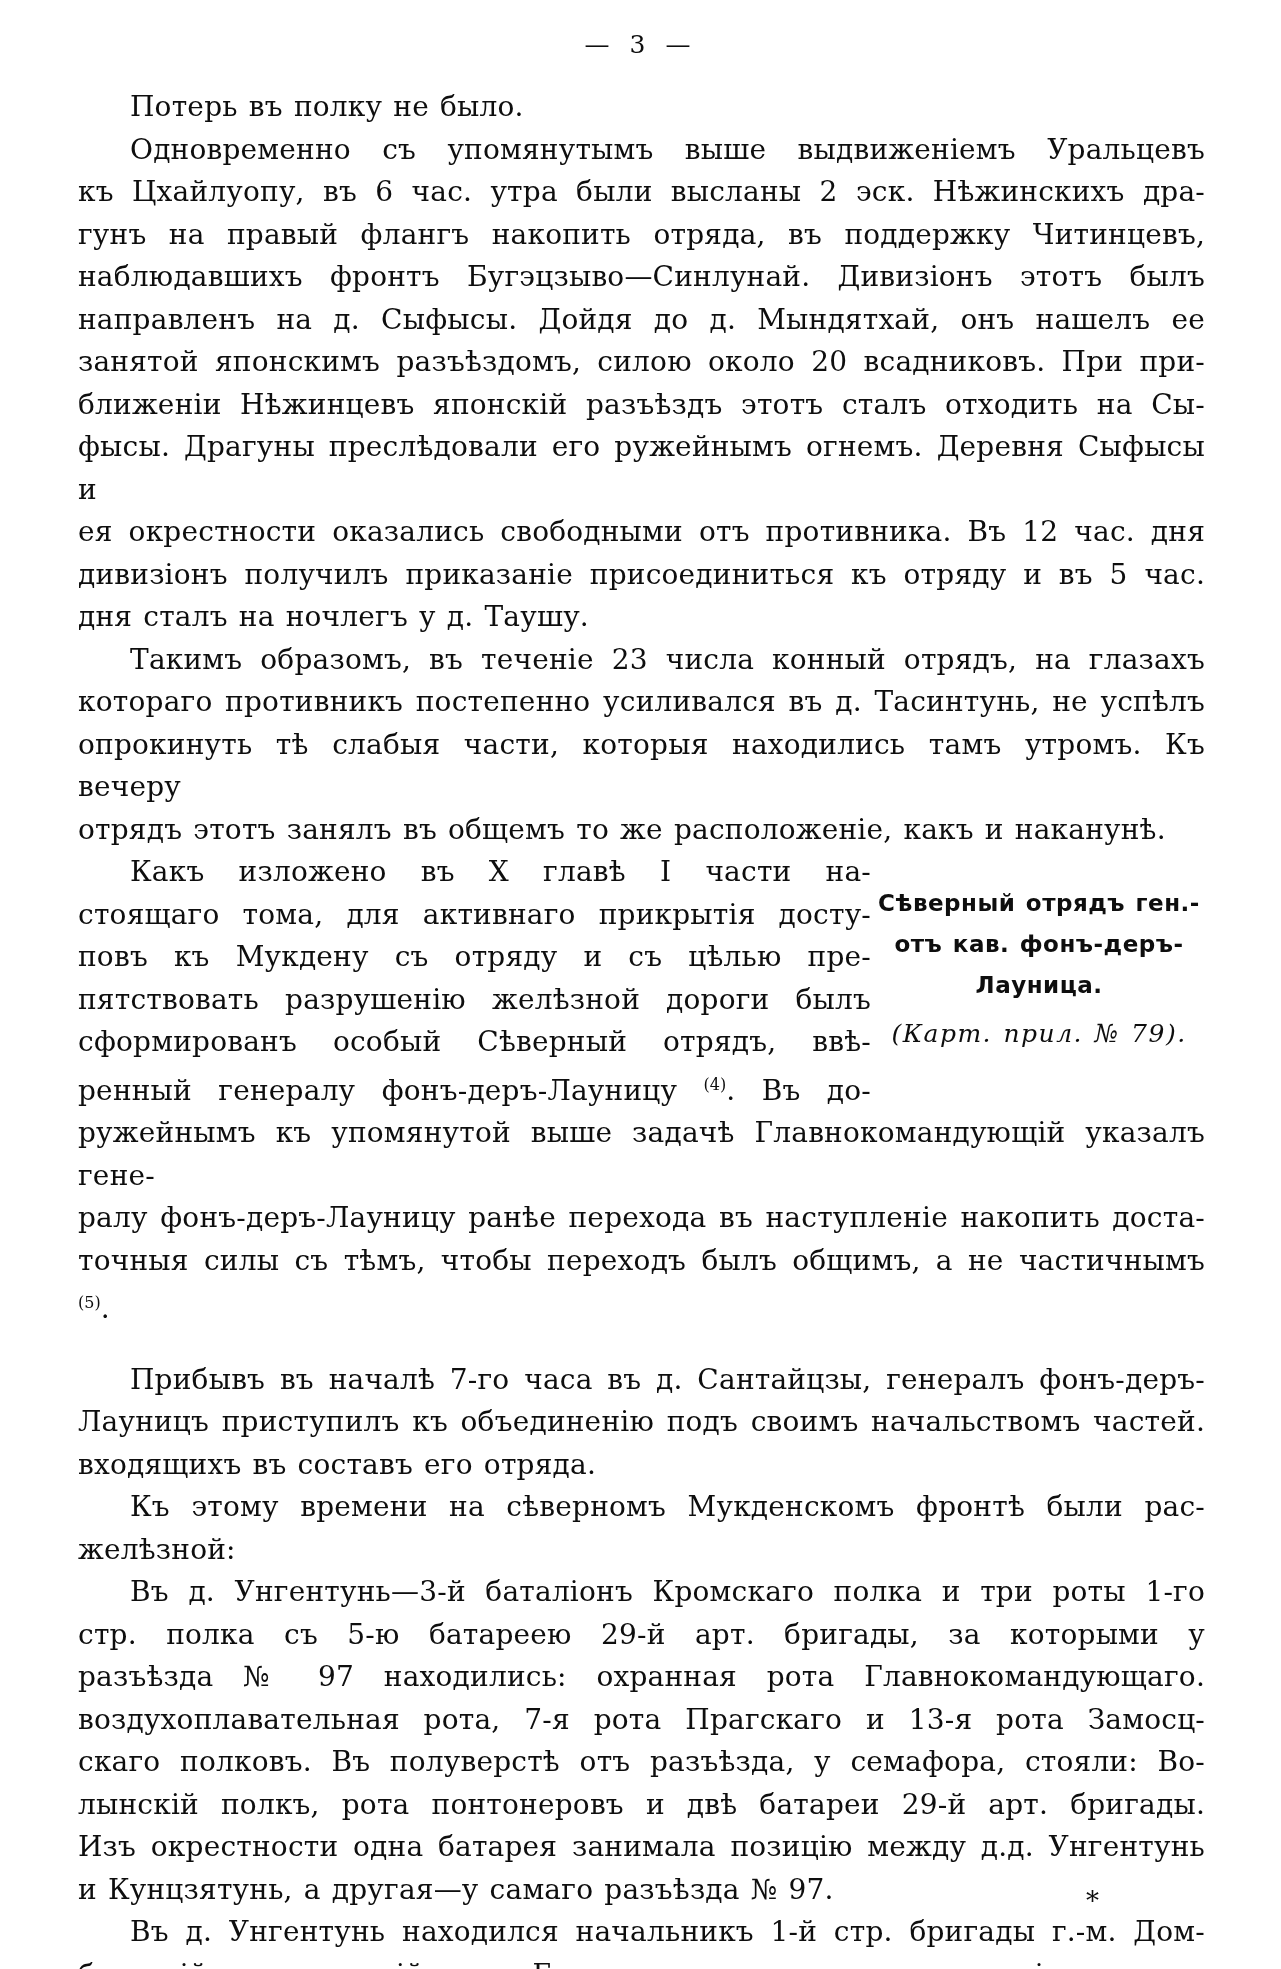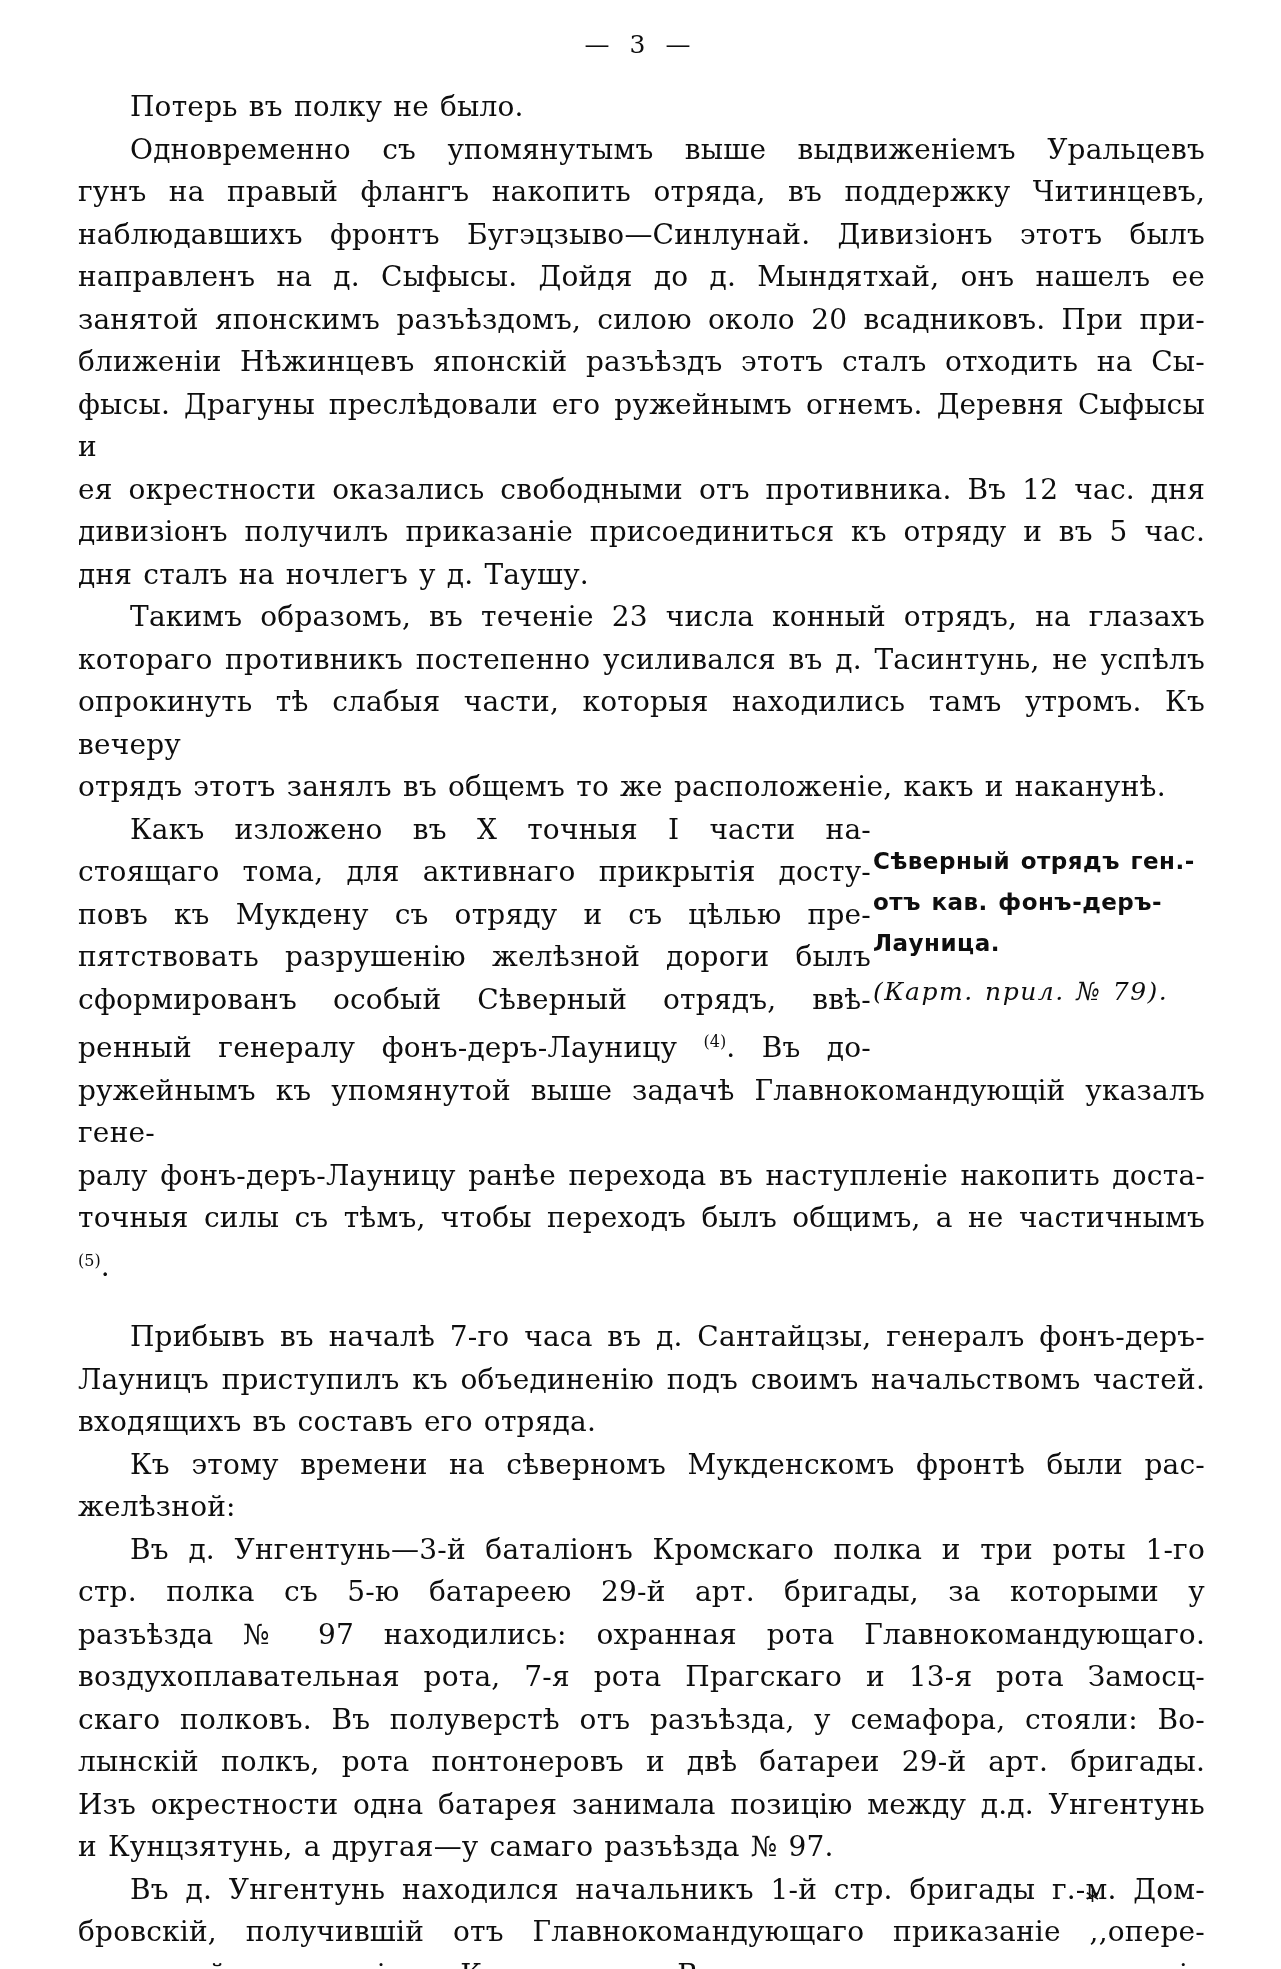--- a/index.html
+++ b/index.html
@@ -87,6 +87,7 @@
 
     <p class="para">
       <span class="line indent">Одновременно съ упомянутымъ выше выдвиженіемъ Уральцевъ</span>
+      <span class="line">къ Цхайлуопу, въ 6 час. утра были высланы 2 эск. Нѣжинскихъ дра-</span>
       <span class="line">гунъ на правый флангъ накопить отряда, въ поддержку Читинцевъ,</span>
       <span class="line">наблюдавшихъ фронтъ Бугэцзыво—Синлунай. Дивизіонъ этотъ былъ</span>
       <span class="line">направленъ на д. Сыфысы. Дойдя до д. Мындятхай, онъ нашелъ ее</span>

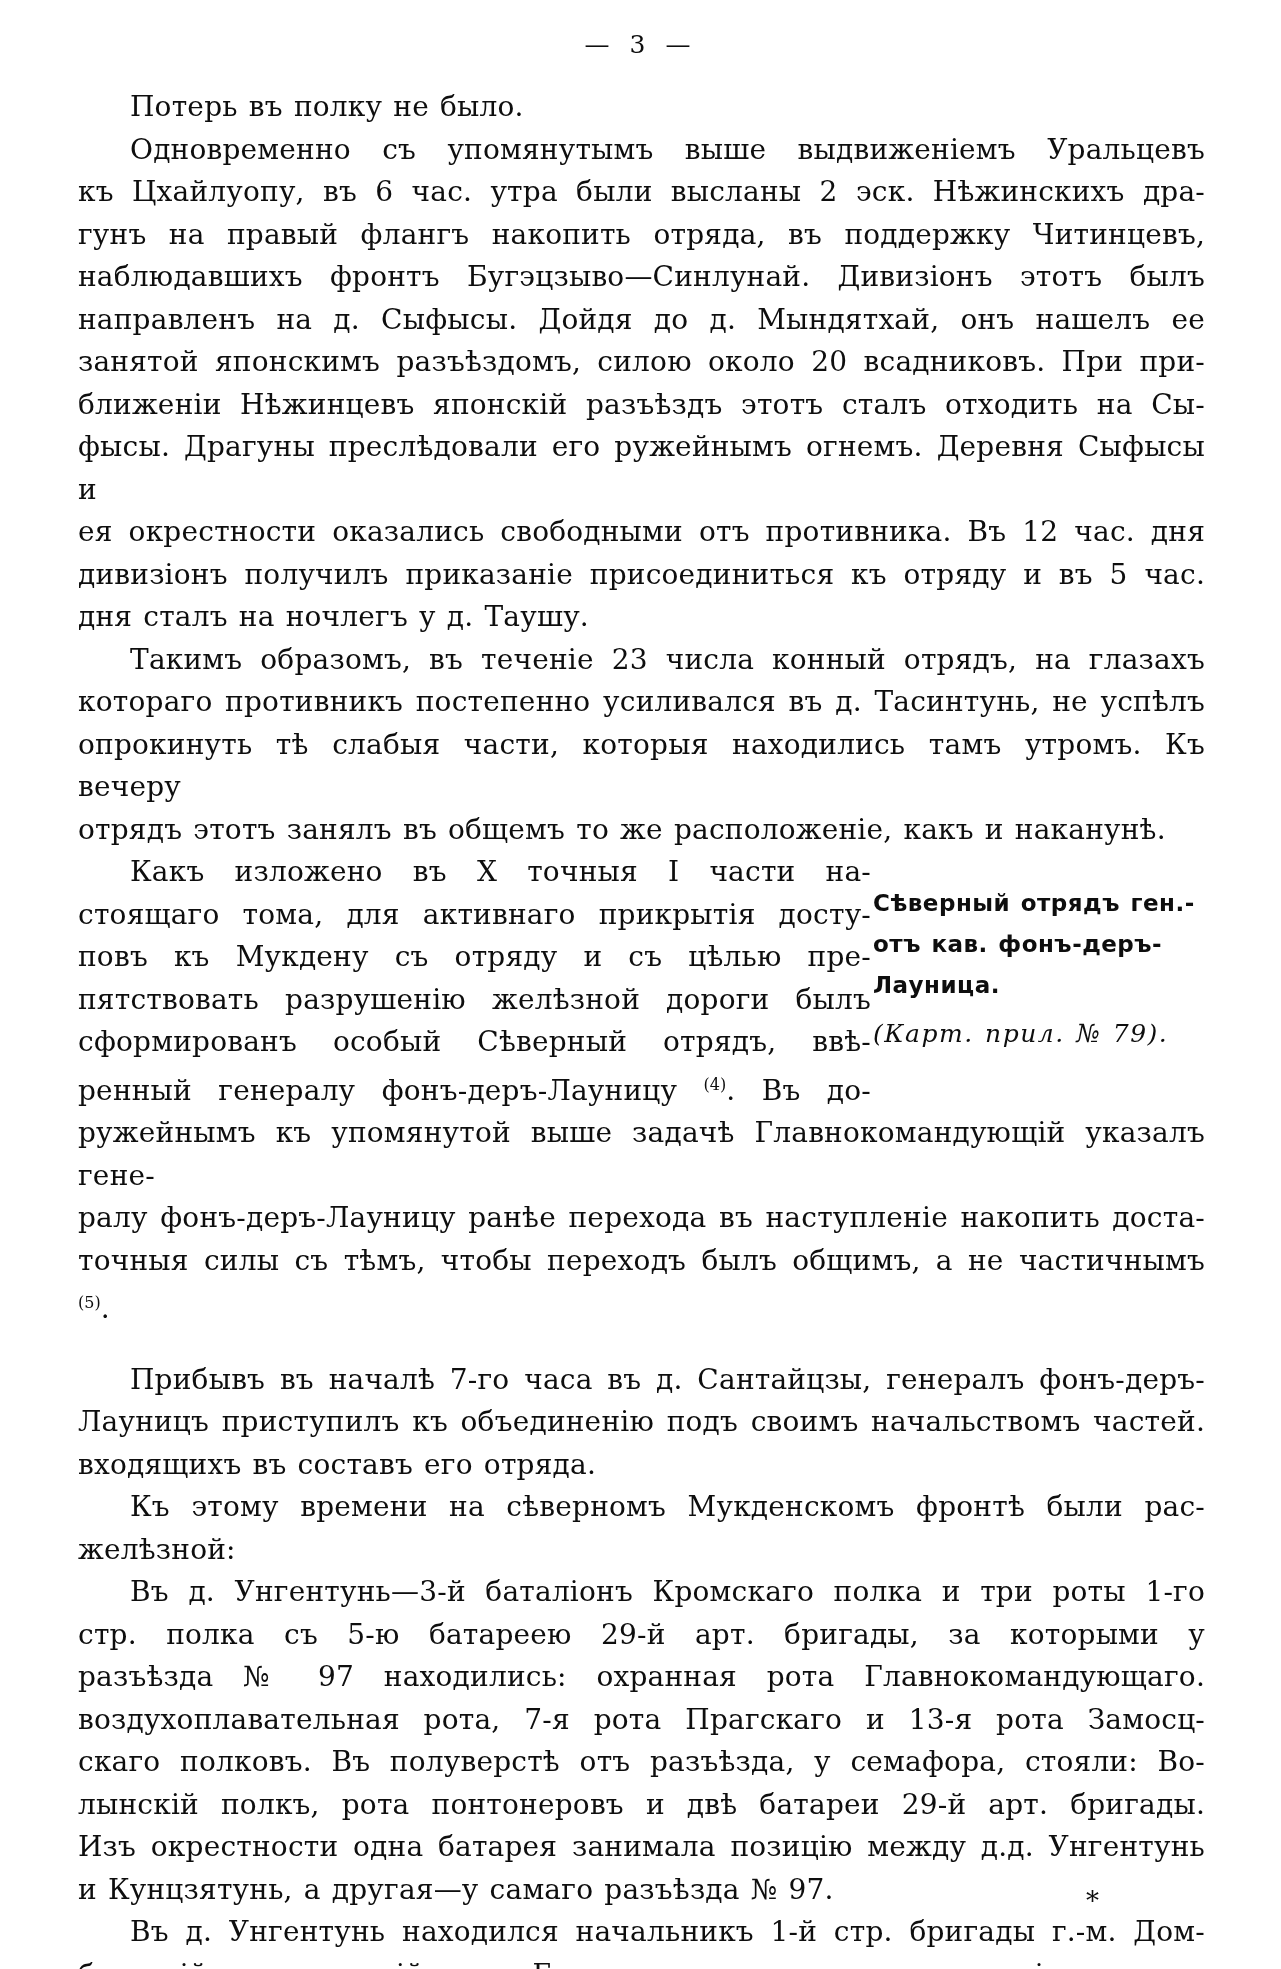--- a/index.html
+++ b/index.html
@@ -114,7 +114,7 @@
         <span class="sidenote-line">Лауница.</span>
         <span class="sidenote-caption">(Карт. прил. № 79).</span>
       </aside>
-      <span class="line indent">Какъ изложено въ X точныя I части на-</span>
+      <span class="line indent">Какъ изложено въ X главѣ I части на-</span>
       <span class="line">стоящаго тома, для активнаго прикрытія досту-</span>
       <span class="line">повъ къ Мукдену съ отряду и съ цѣлью пре-</span>
       <span class="line">пятствовать разрушенію желѣзной дороги былъ</span>

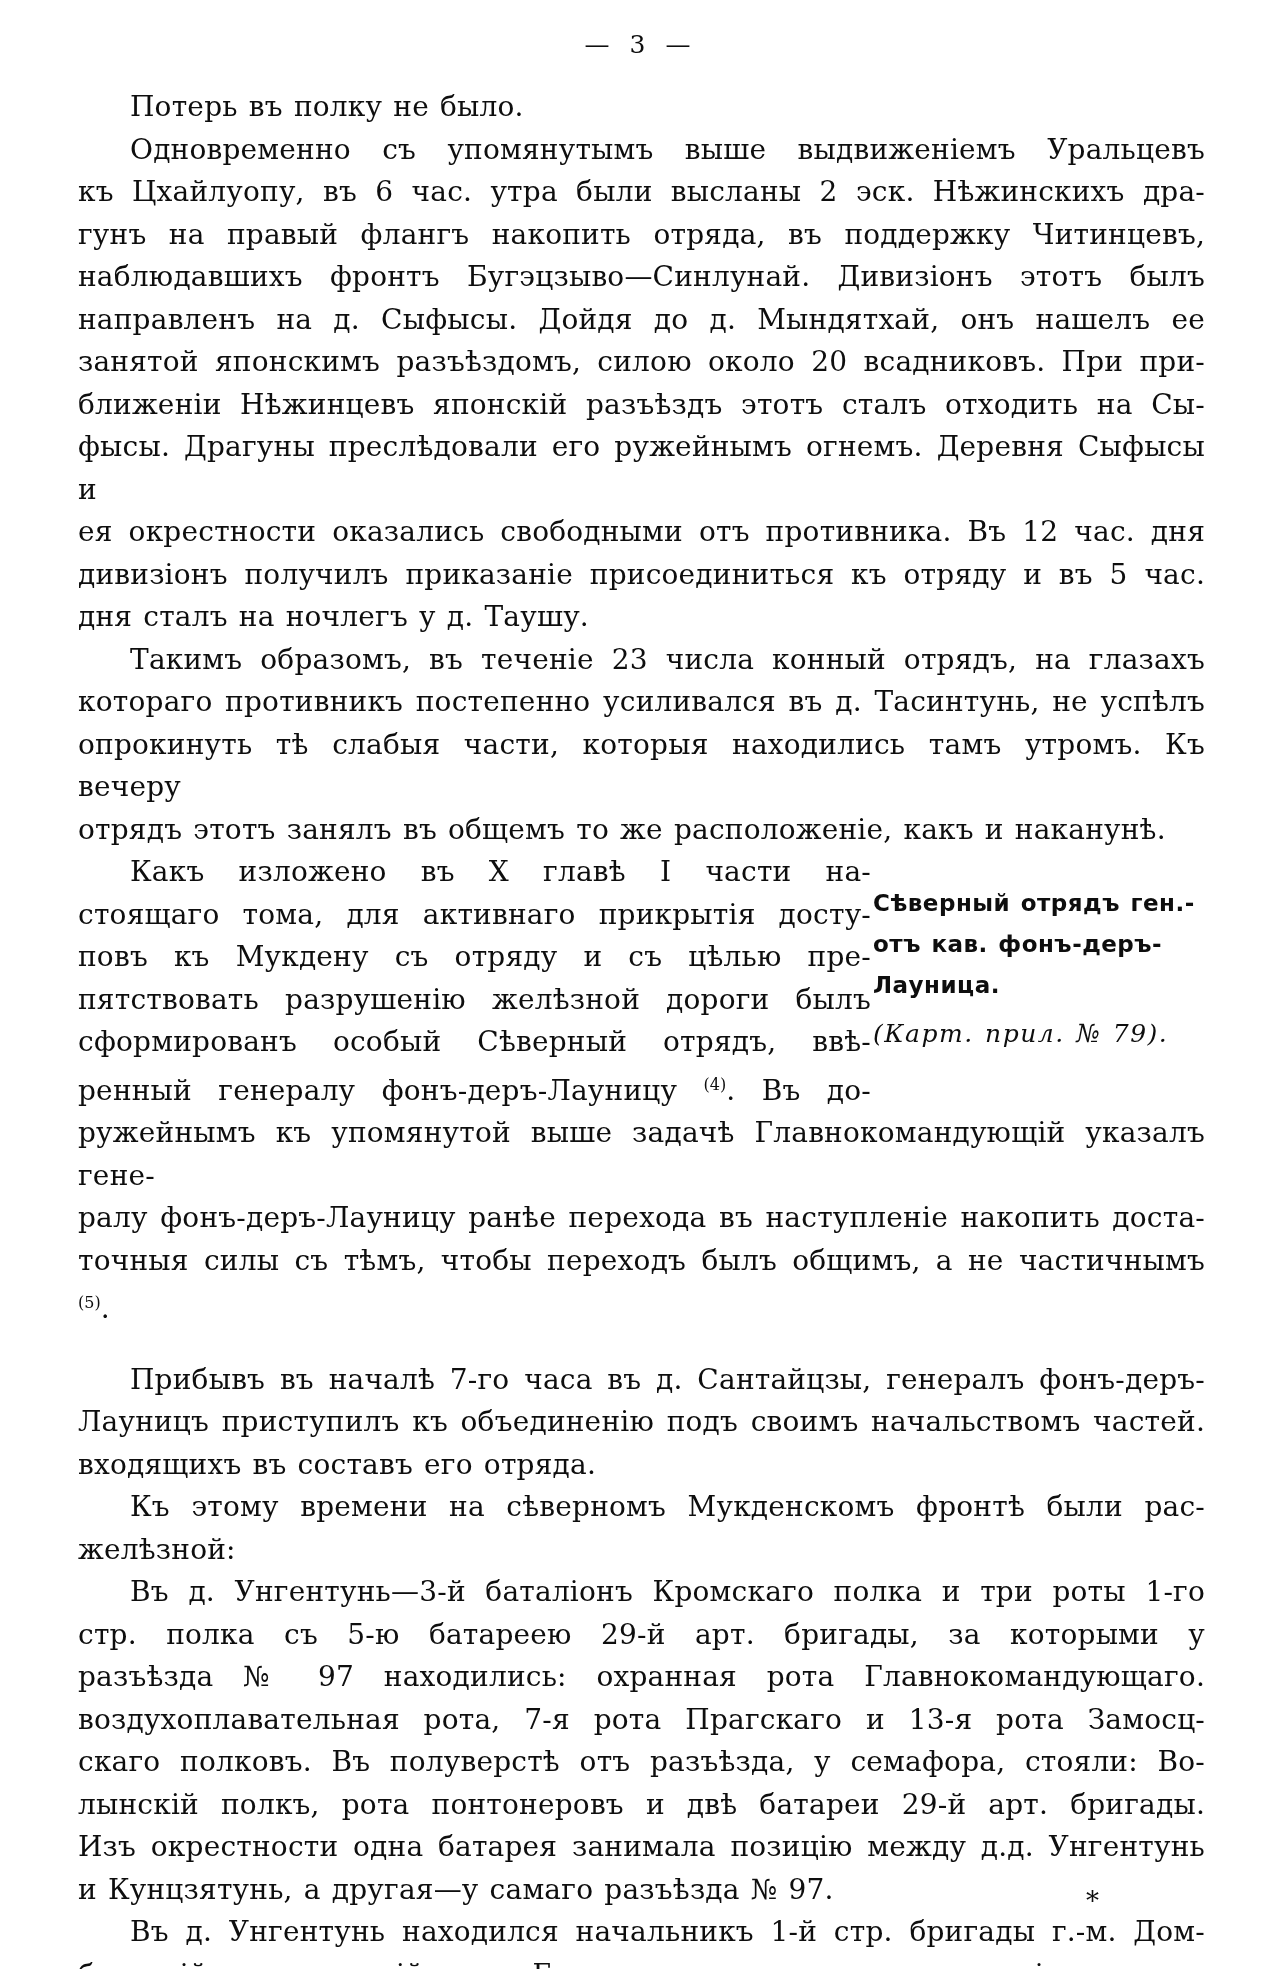--- a/index.html
+++ b/index.html
@@ -49,7 +49,7 @@
     margin-left: 2px;
     box-sizing: border-box;
     padding-top: 32px;
-    text-align: left;
+    text-align: center;
   }
   .sidenote-line {
     display: block;

